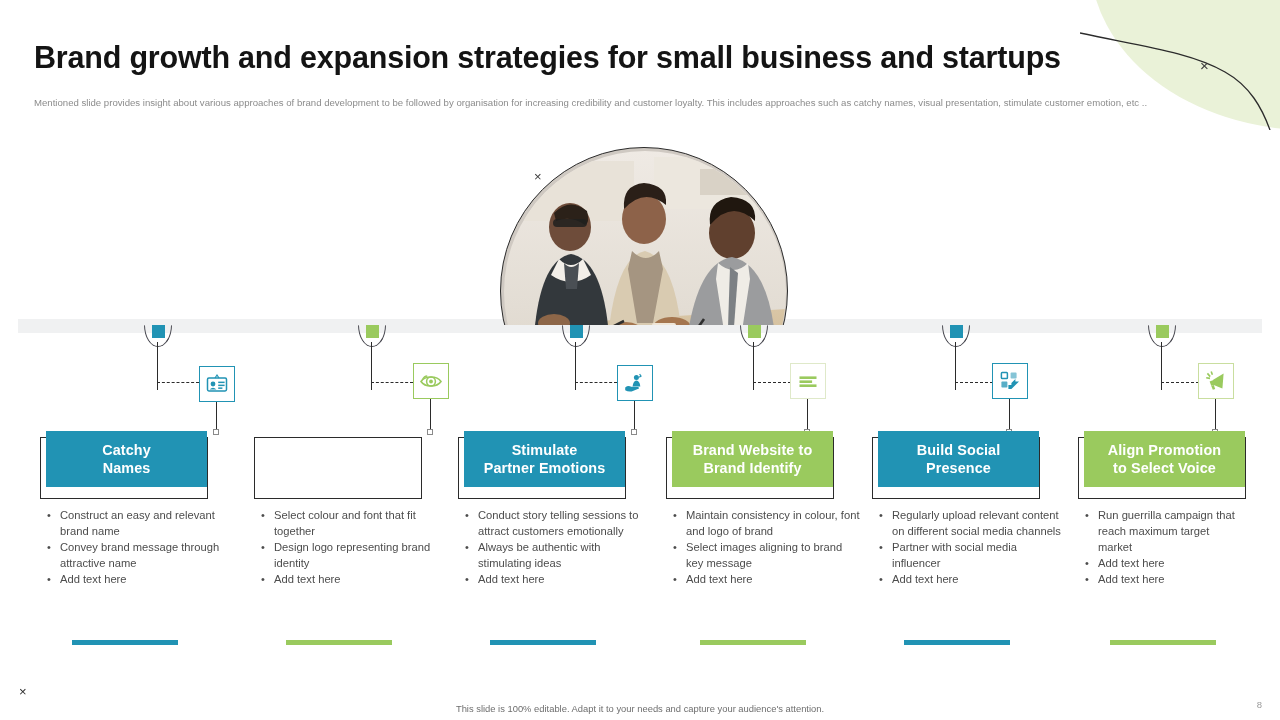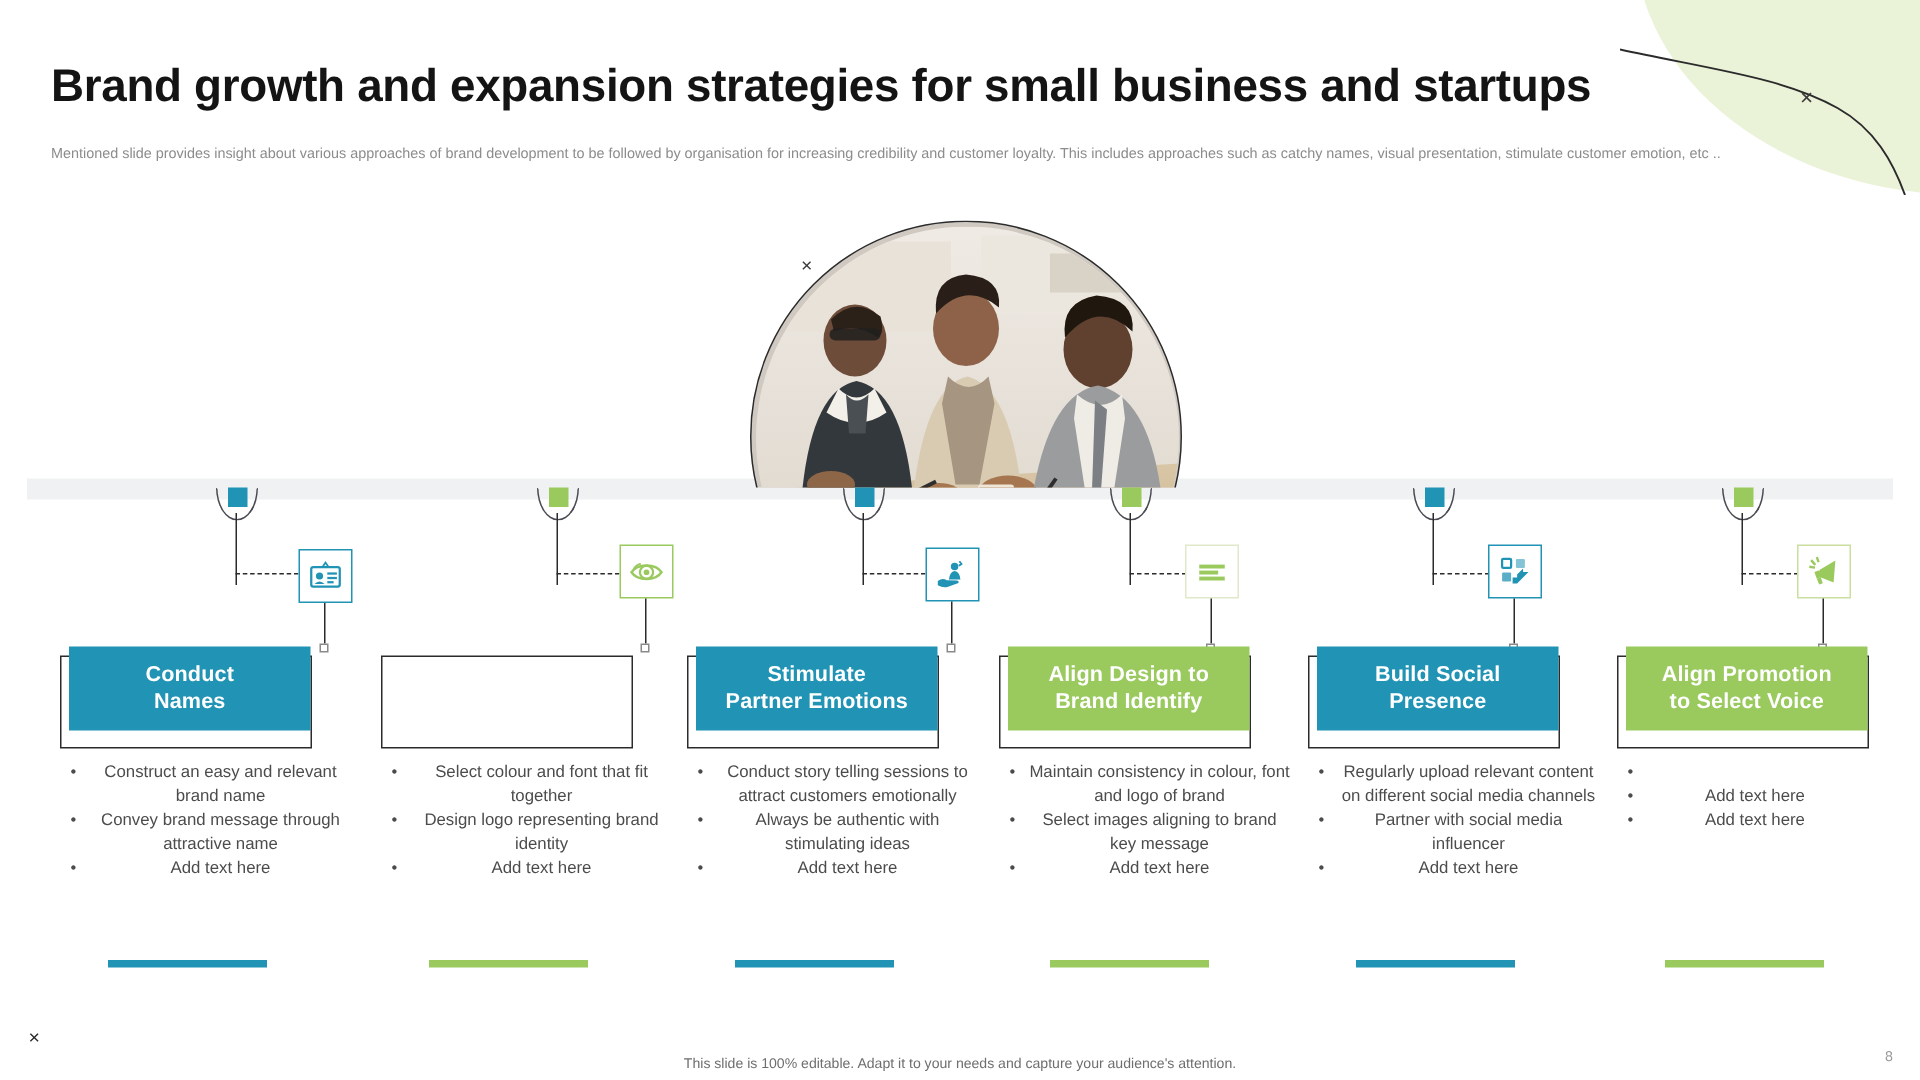--- a/index.html
+++ b/index.html
@@ -360,7 +360,7 @@
       <div class="plate-frame"></div>
       <div class="plate" style="background:#2193b4;">
         <span>
-          <span>Conduct</span><br>
+          <span>Catchy</span><br>
           <span>Names</span>
         </span>
       </div>

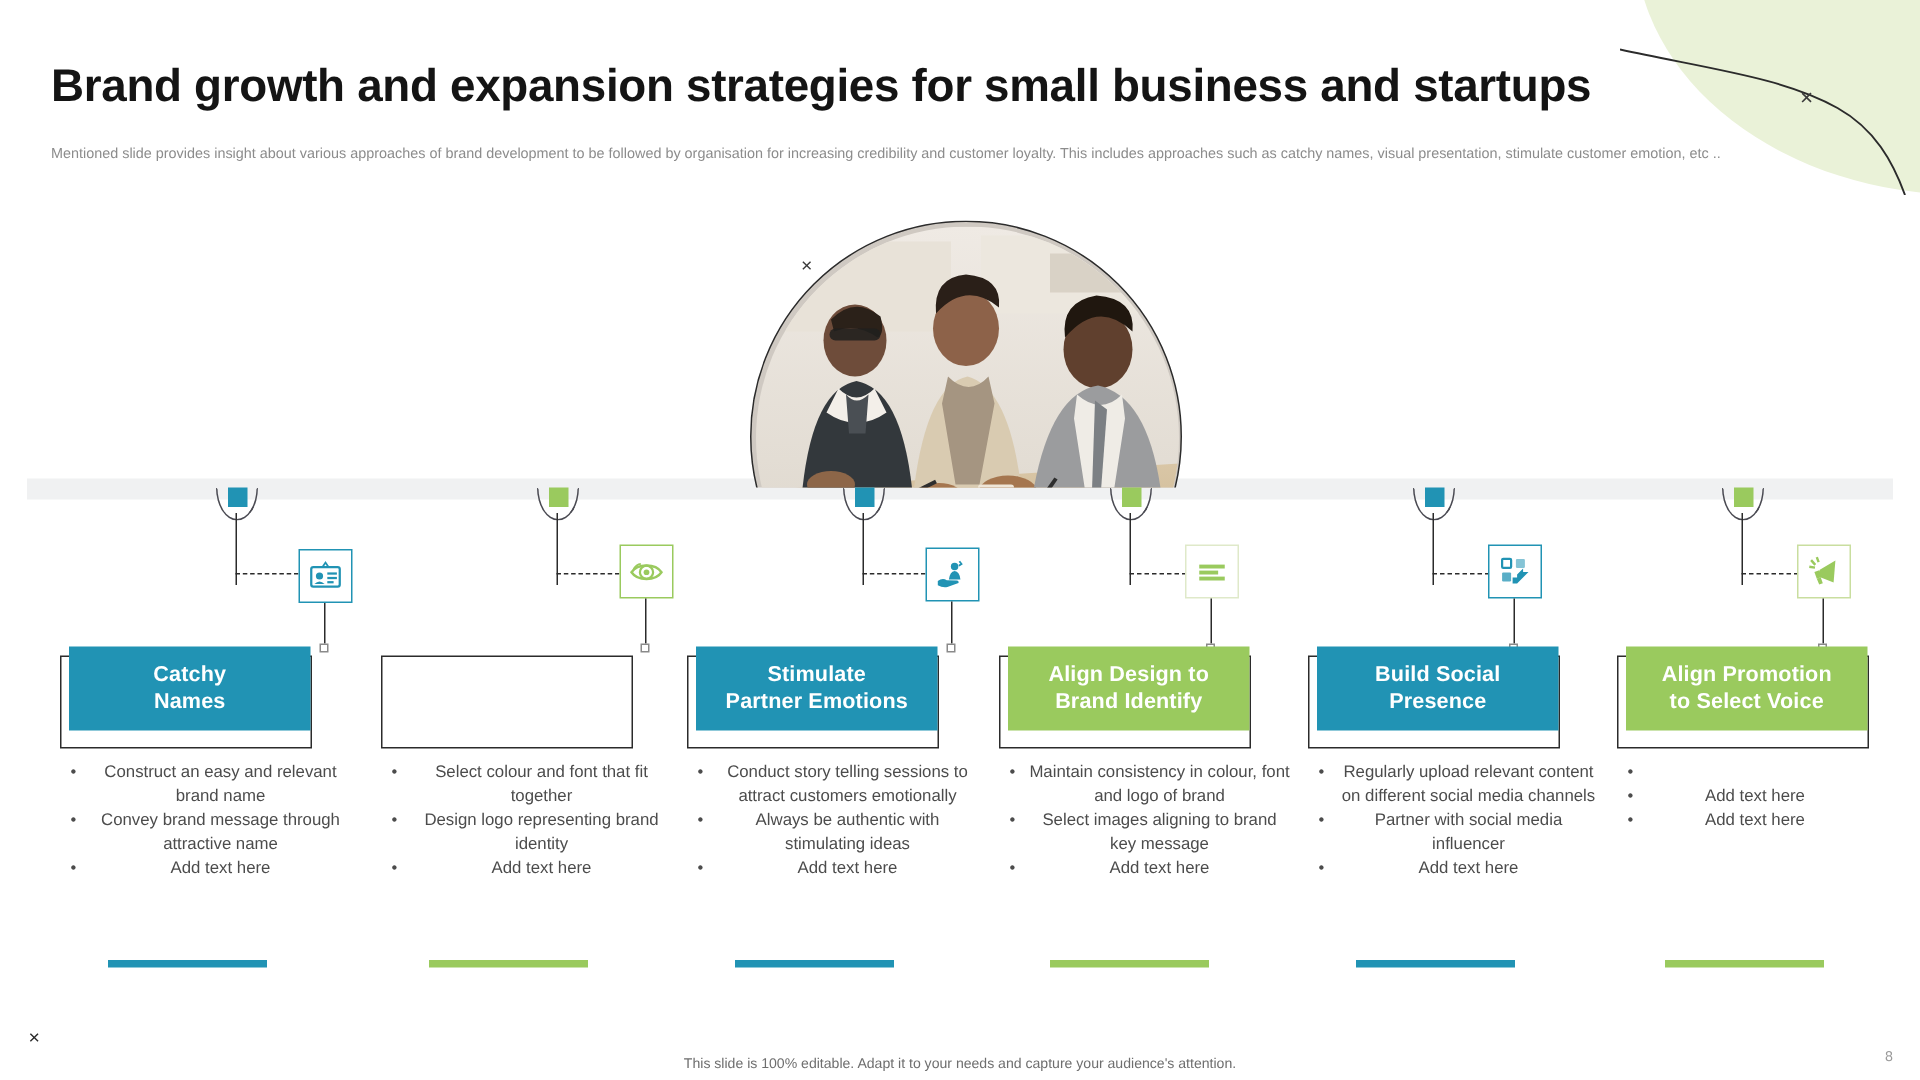--- a/index.html
+++ b/index.html
@@ -482,7 +482,7 @@
       <div class="plate-frame"></div>
       <div class="plate" style="background:#9aca5e;">
         <span>
-          <span>Align Design to</span><br>
+          <span>Brand Website to</span><br>
           <span>Brand Identify</span>
         </span>
       </div>

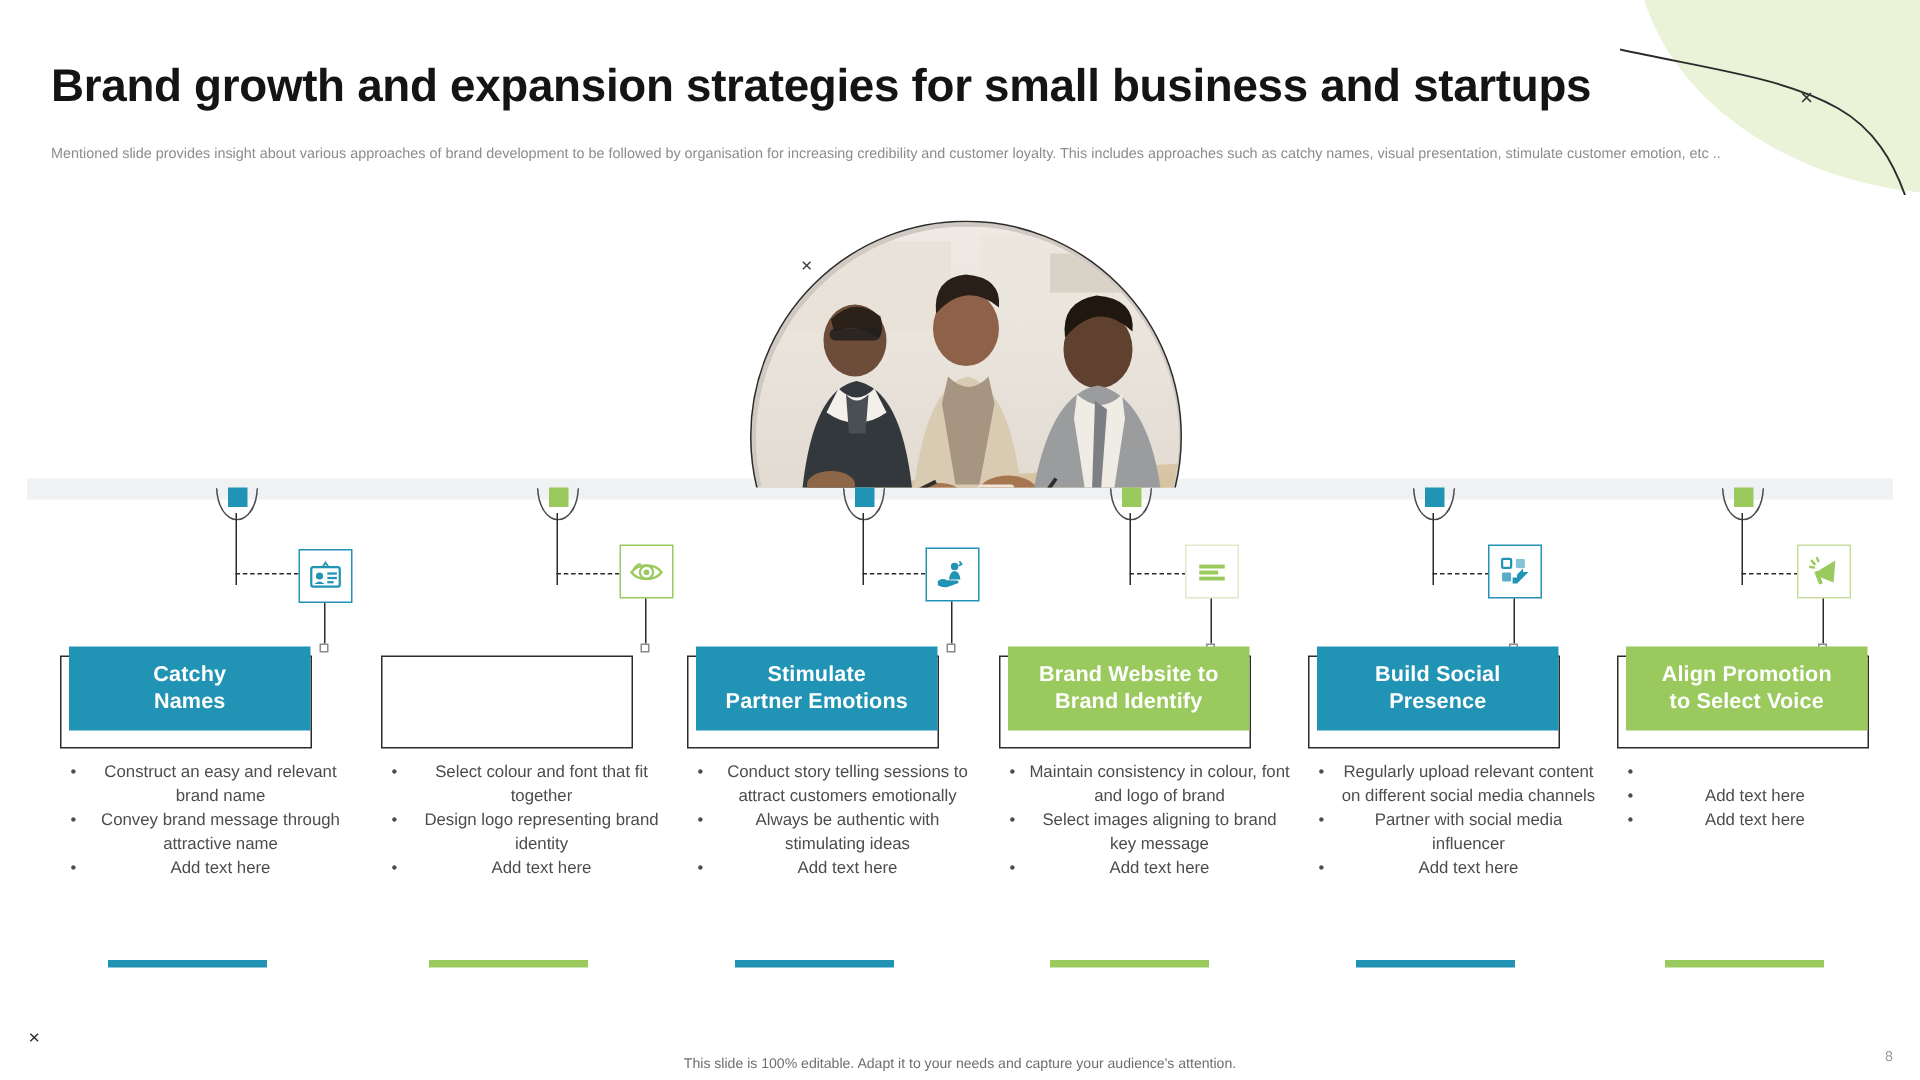--- a/index.html
+++ b/index.html
@@ -210,7 +210,7 @@
     text-align: left;
     padding-left: 3px;
   }
-  .bullet-text { flex: 1 1 auto; text-align: center; }
+  .bullet-text { flex: 1 1 auto; }
 
   
   .rule {

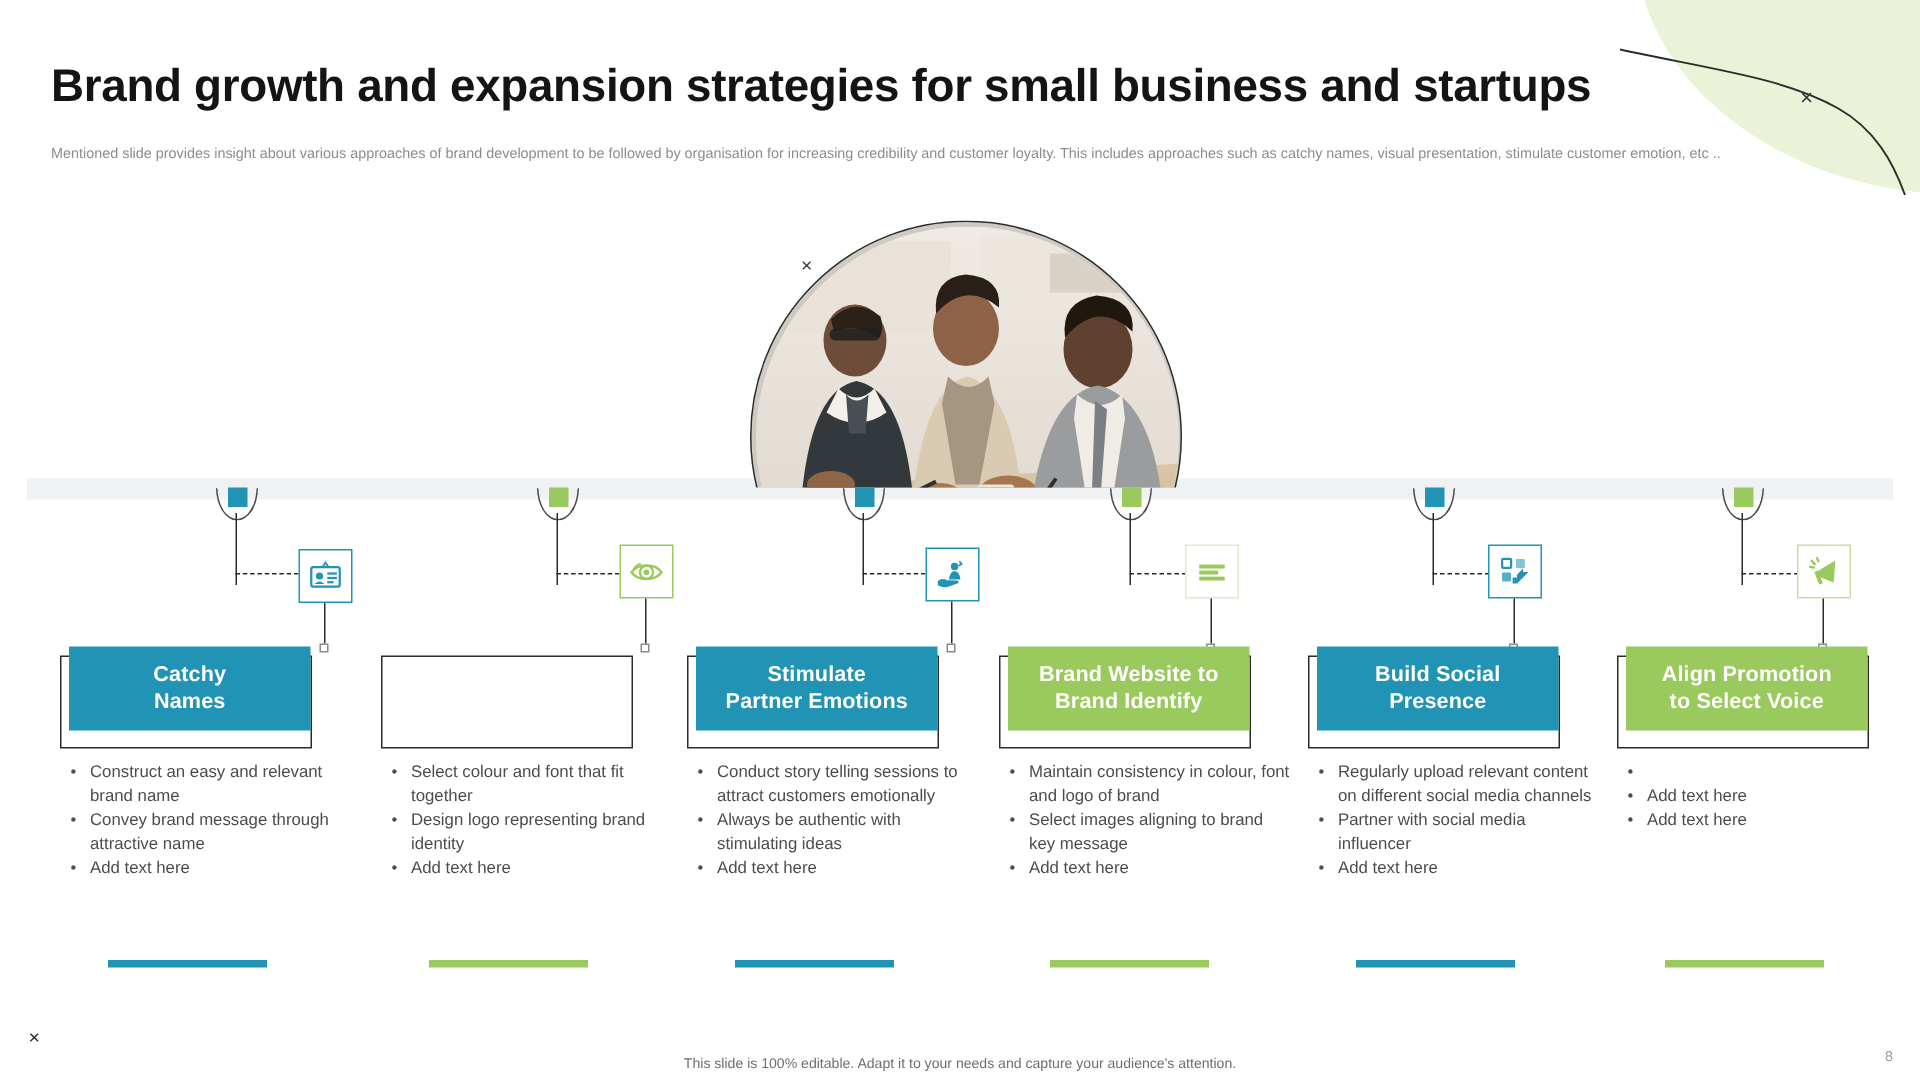--- a/index.html
+++ b/index.html
@@ -576,6 +576,7 @@
     <div class="bullets" style="left:10px; top:182px; width:160px;">
       <div class="bullet-row">
         <div class="bullet-dot">•</div>
+        <div class="bullet-text">Run guerrilla campaign that reach maximum target market</div>
       </div>
       <div class="bullet-row">
         <div class="bullet-dot">•</div>

